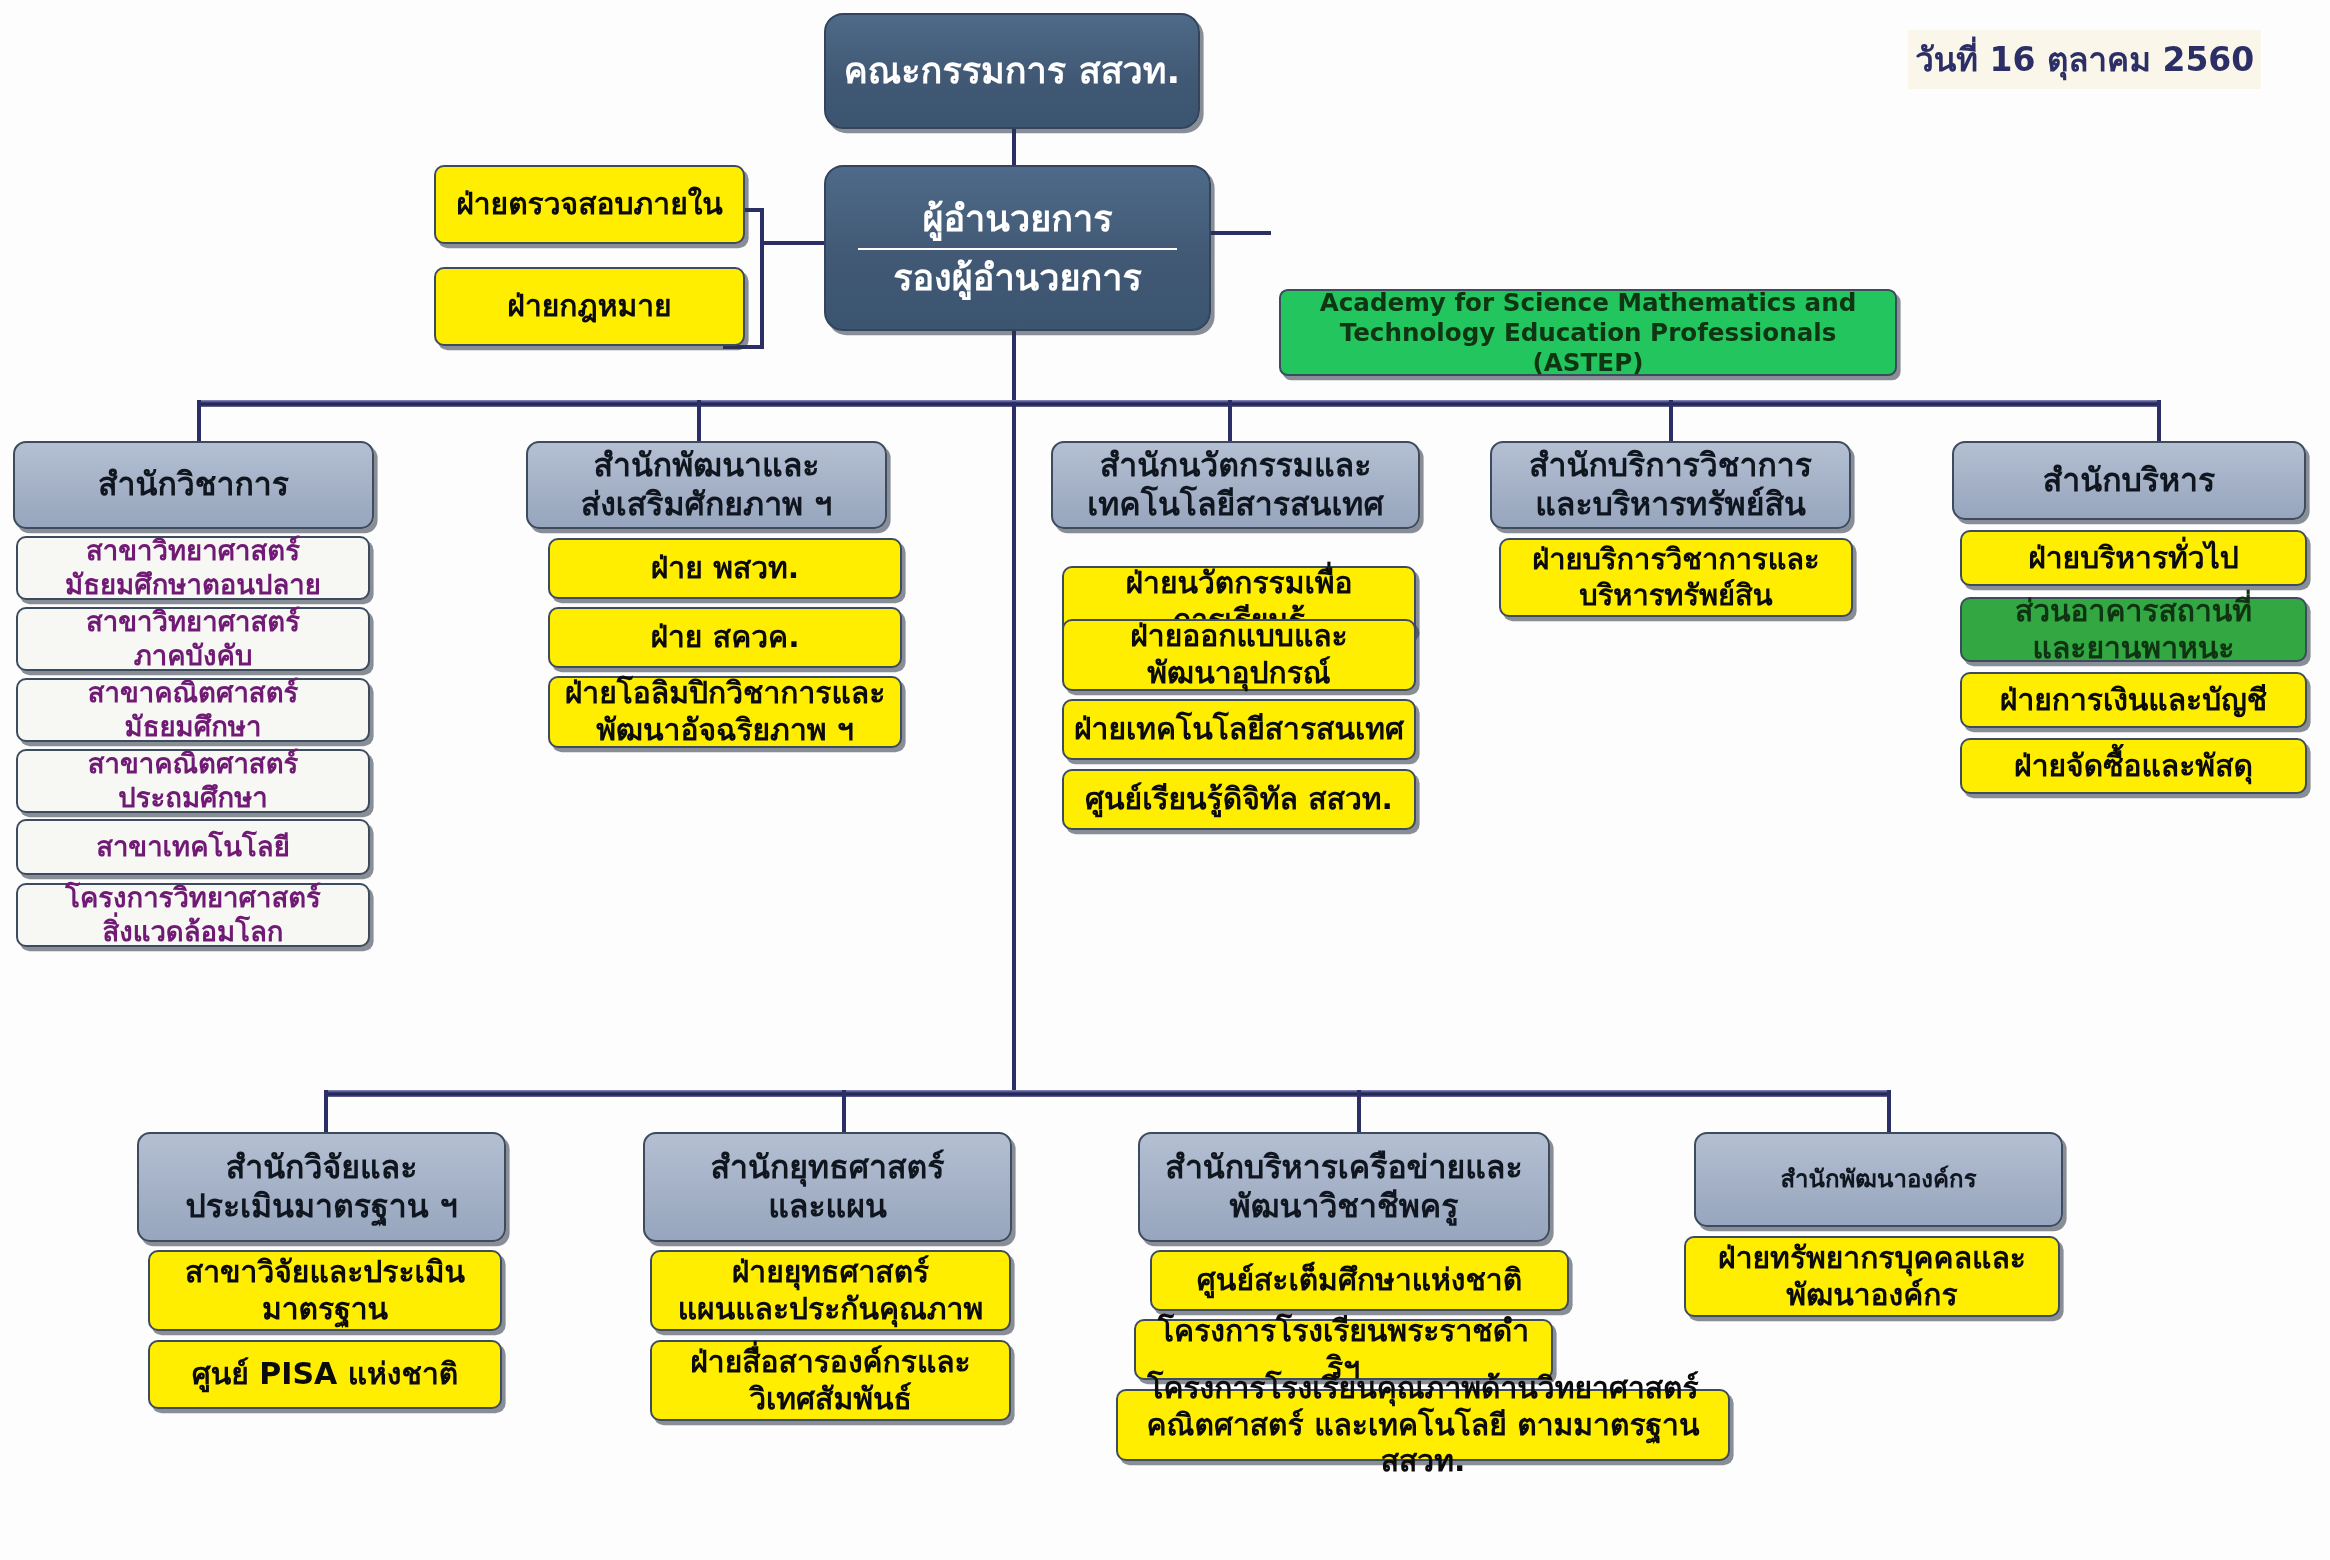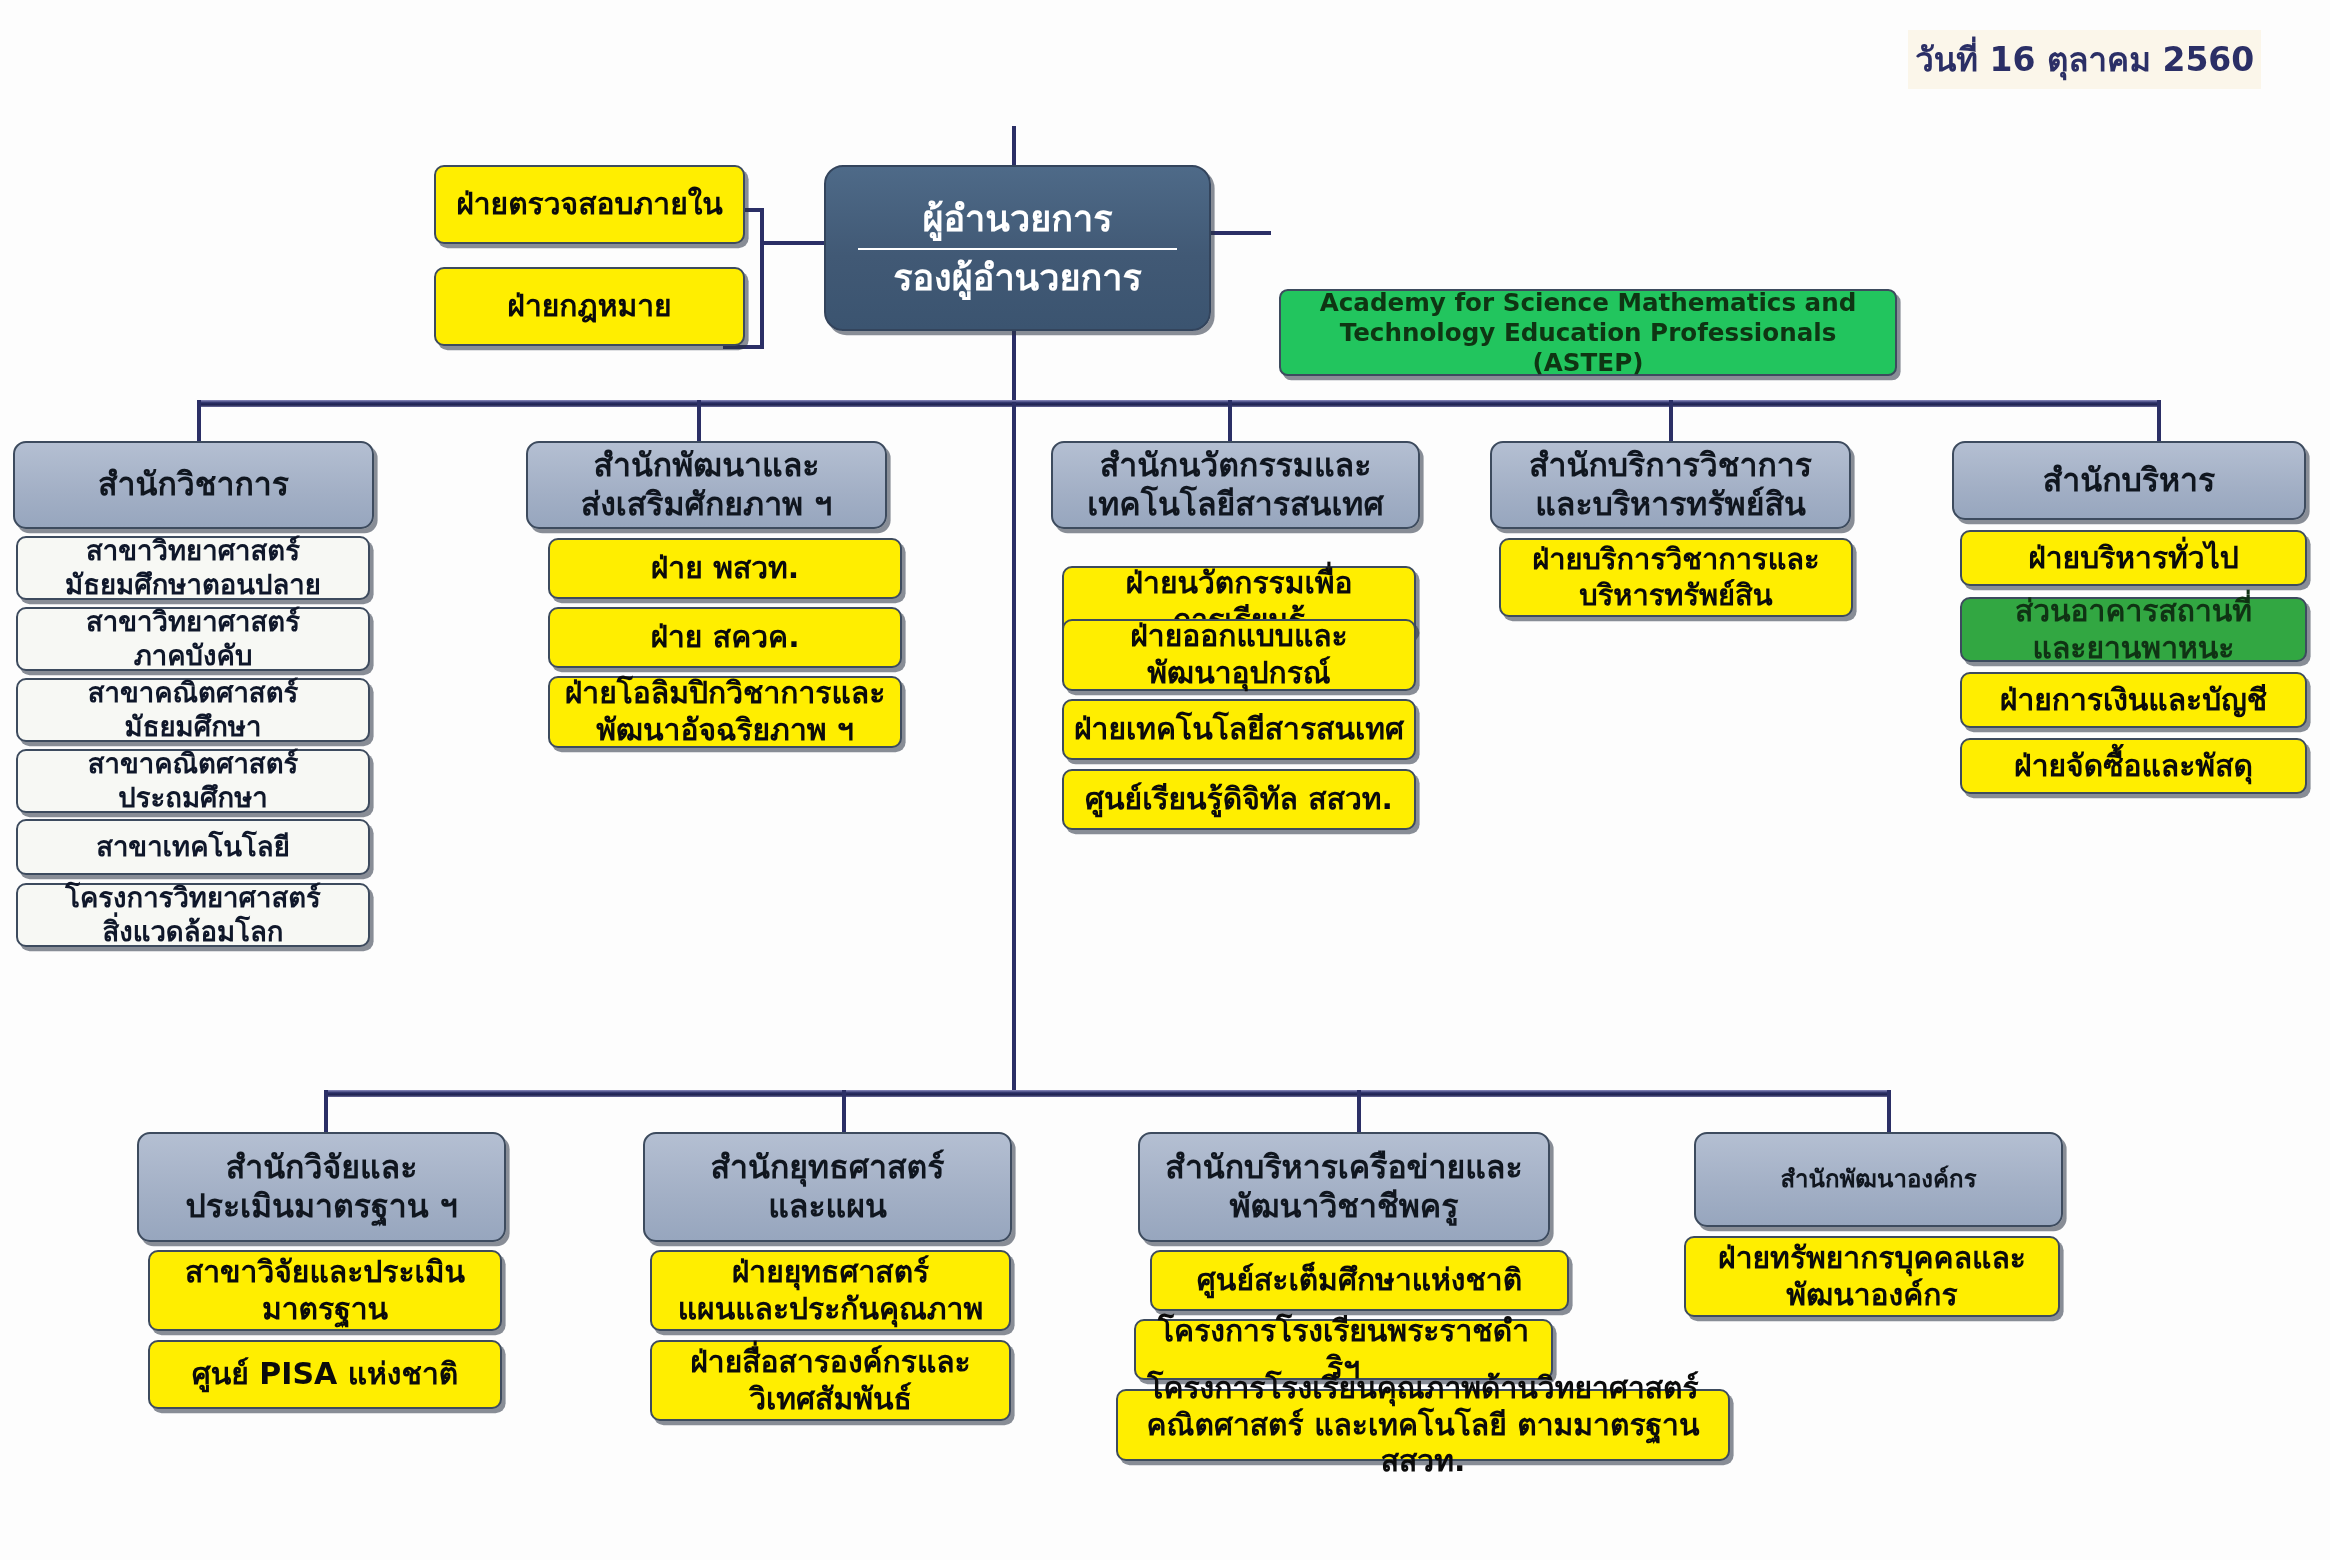--- a/index.html
+++ b/index.html
@@ -92,6 +92,7 @@
   <div class="v-line" style="left:1357px;top:1090px;height:42px;"></div>
   <div class="v-line" style="left:1887px;top:1090px;height:42px;"></div>
 
+  <div class="node dark" style="left:824px;top:13px;width:376px;height:116px;font-size:36px;">คณะกรรมการ สสวท.</div>
 
   <div class="node yellow" style="left:434px;top:165px;width:311px;height:79px;font-size:30px;">ฝ่ายตรวจสอบภายใน</div>
 

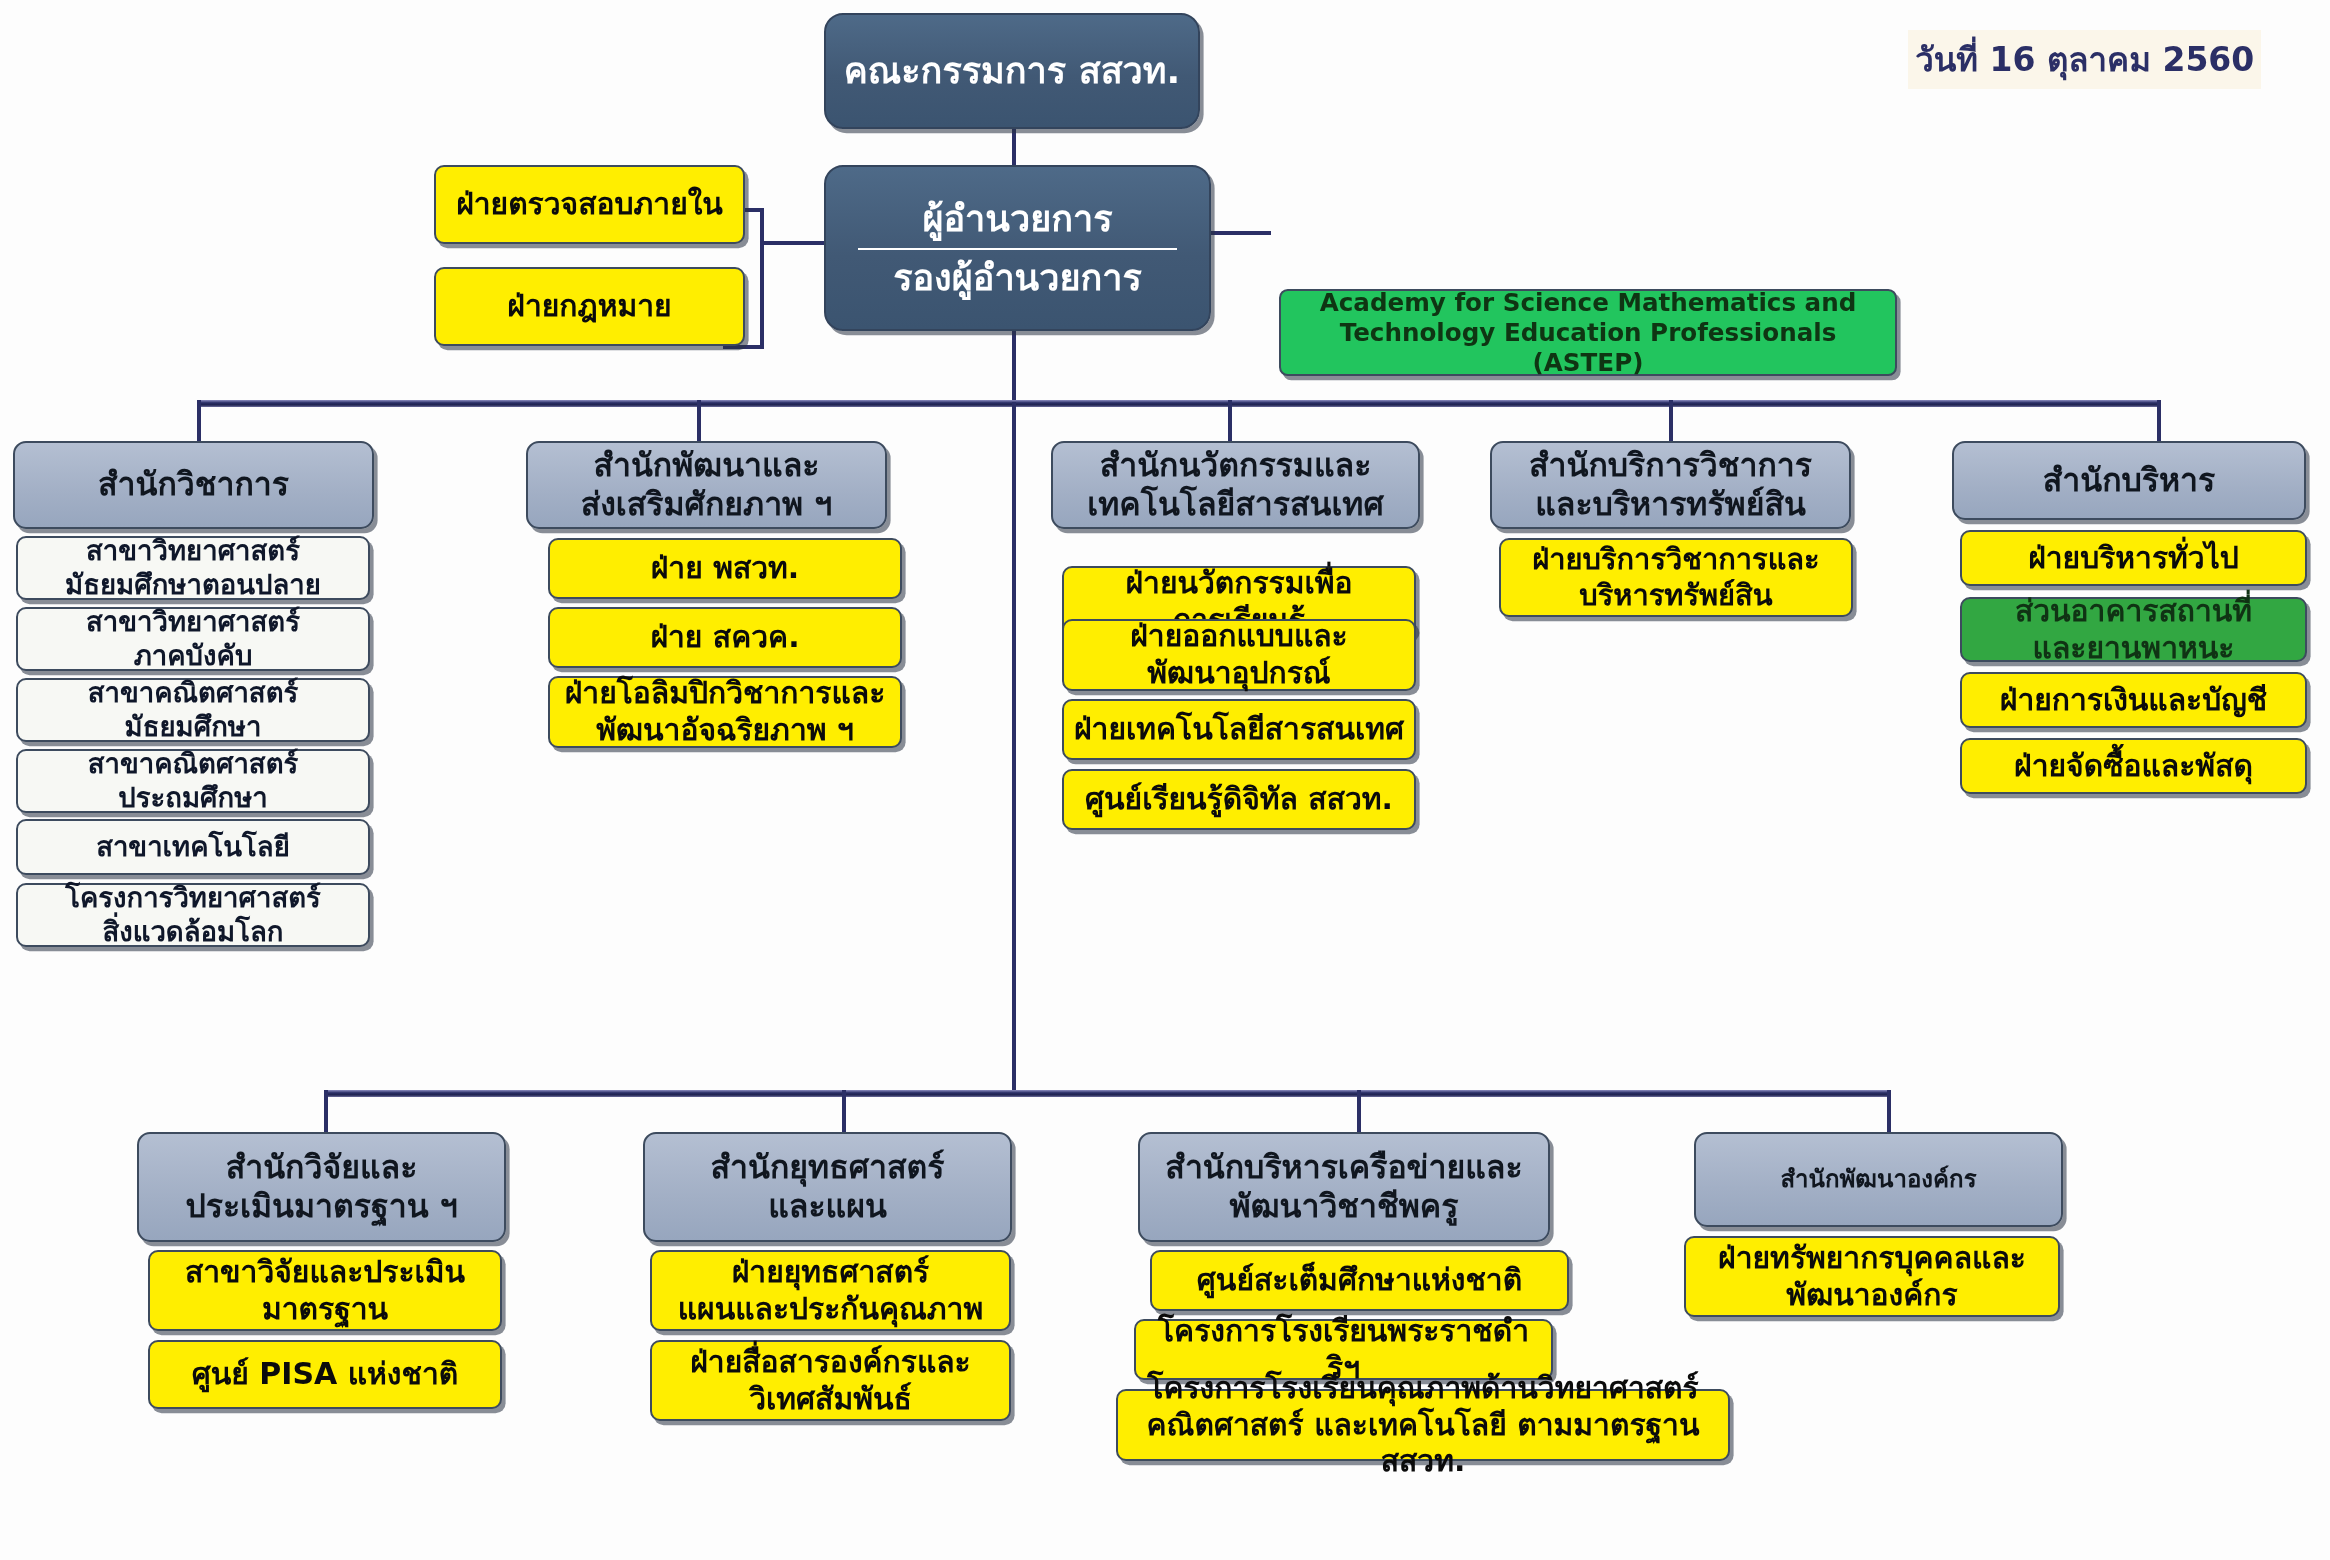--- a/index.html
+++ b/index.html
@@ -32,7 +32,7 @@
     background:#ffee00;color:#0b0b0b;
   }
   .node.white{
-    background:#f7f8f4;color:#0f172a;
+    background:#f7f8f4;color:#701a75;
   }
   .node.green{
     background:#32a742;color:#103314;

